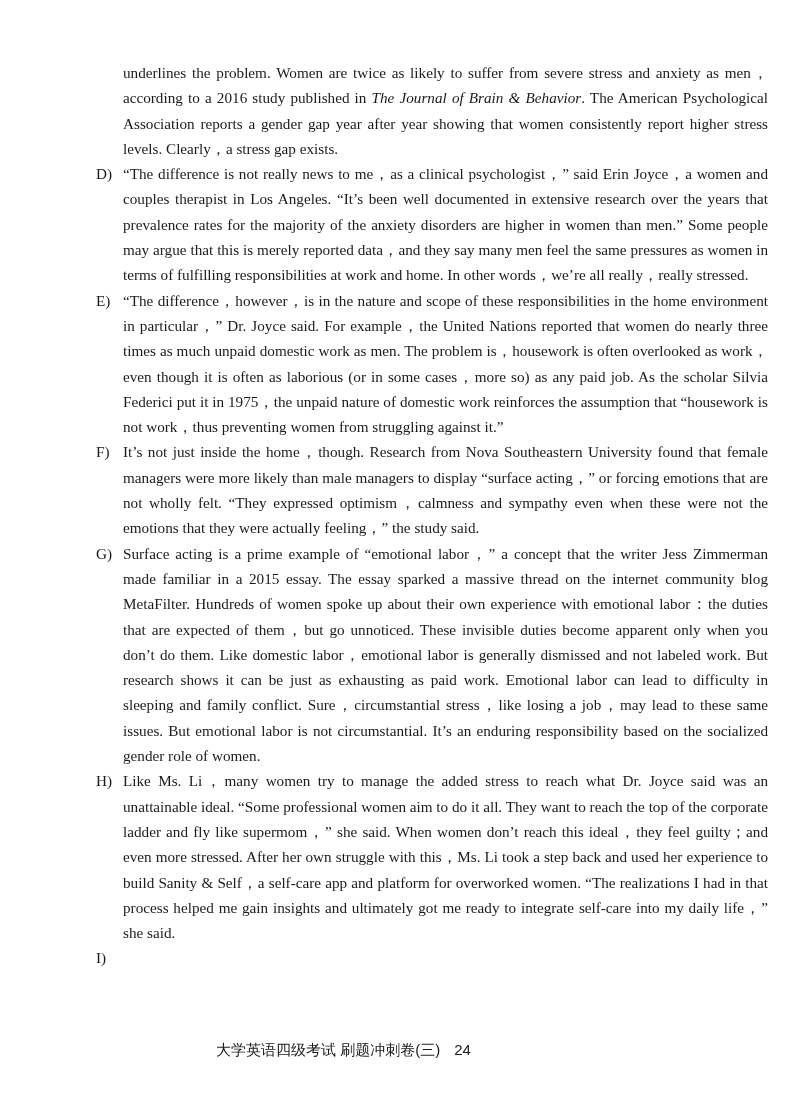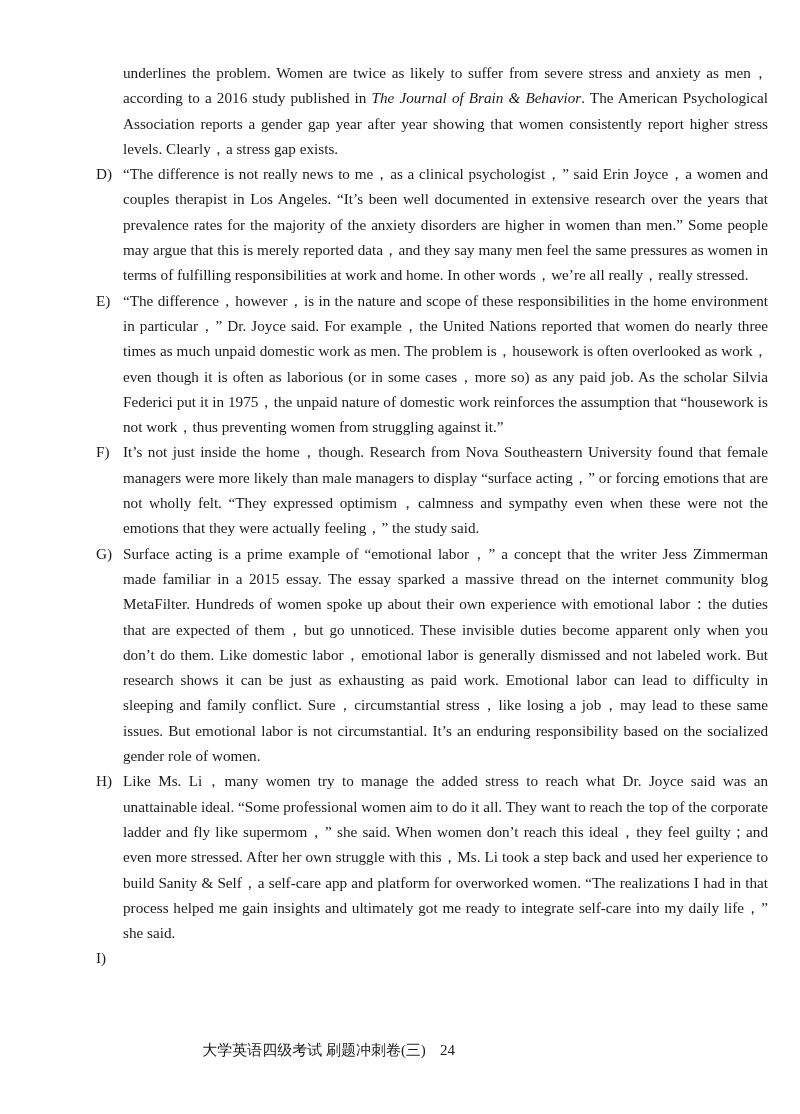--- a/index.html
+++ b/index.html
@@ -30,8 +30,9 @@
     left: 0; width: 657px; top: 1041px;
     text-align: center;
     font-size: 15px;
-    font-family: Liberation Serif, serif;
+    font-family: Liberation Sans, sans-serif;
     color: #1a1a1a;
+    padding-left: 15px;
   }
   .footer .page-num { margin-left: 14px; }
   i { font-style: italic; }

